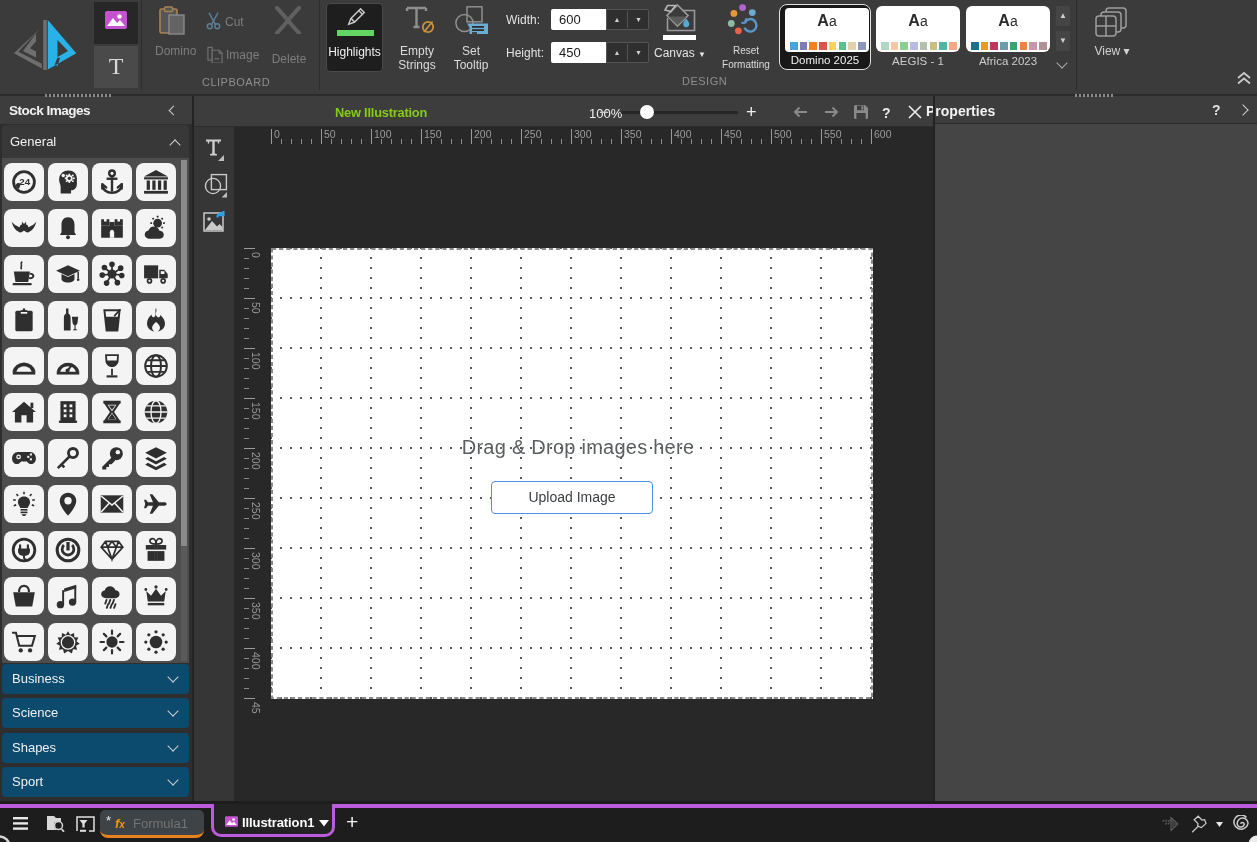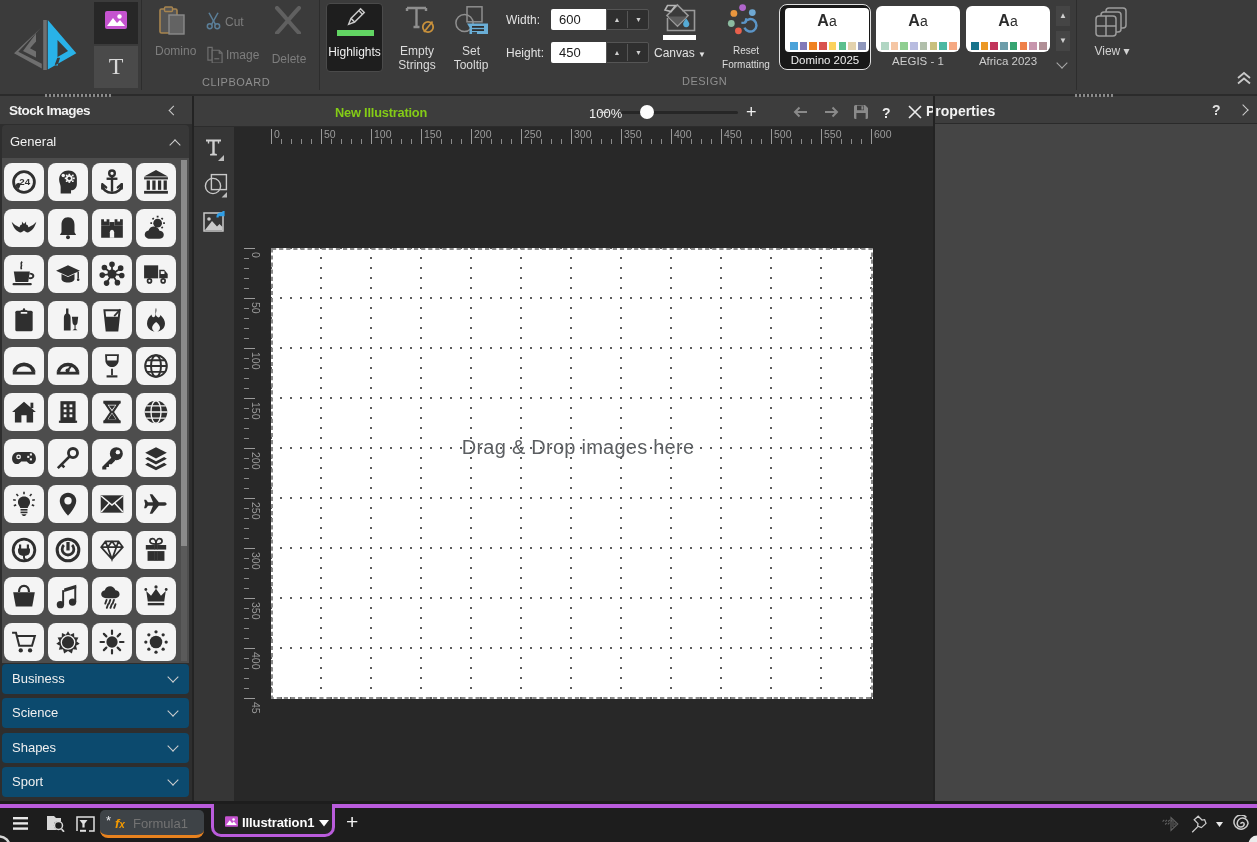--- a/index.html
+++ b/index.html
@@ -820,6 +820,7 @@
       <rect x="1" y="1" width="600" height="449" fill="none" stroke="#8a8a8a" stroke-width="2" stroke-dasharray="4.2,2.9"></rect>
     </svg>
     <div style="position:absolute;left:6px;top:188px;width:602px;text-align:center;color:#5c5f62;font-size:20px;letter-spacing:0.25px;">Drag &amp; Drop images here</div>
+    <div style="position:absolute;left:220px;top:233px;width:162px;height:33px;background:#fff;border:1px solid #4e8fe0;border-radius:4px;color:#3b3f42;font-size:14px;text-align:center;line-height:31px;">Upload Image</div>
   </div>
 <div class="ab" style="left:935px;top:96px;width:322px;height:705px;background:#454545;"></div>
 <div class="ab" style="left:935px;top:96px;width:322px;height:28px;background:#3d3d3d;border-bottom:1px solid #2a2a2a;"></div>

